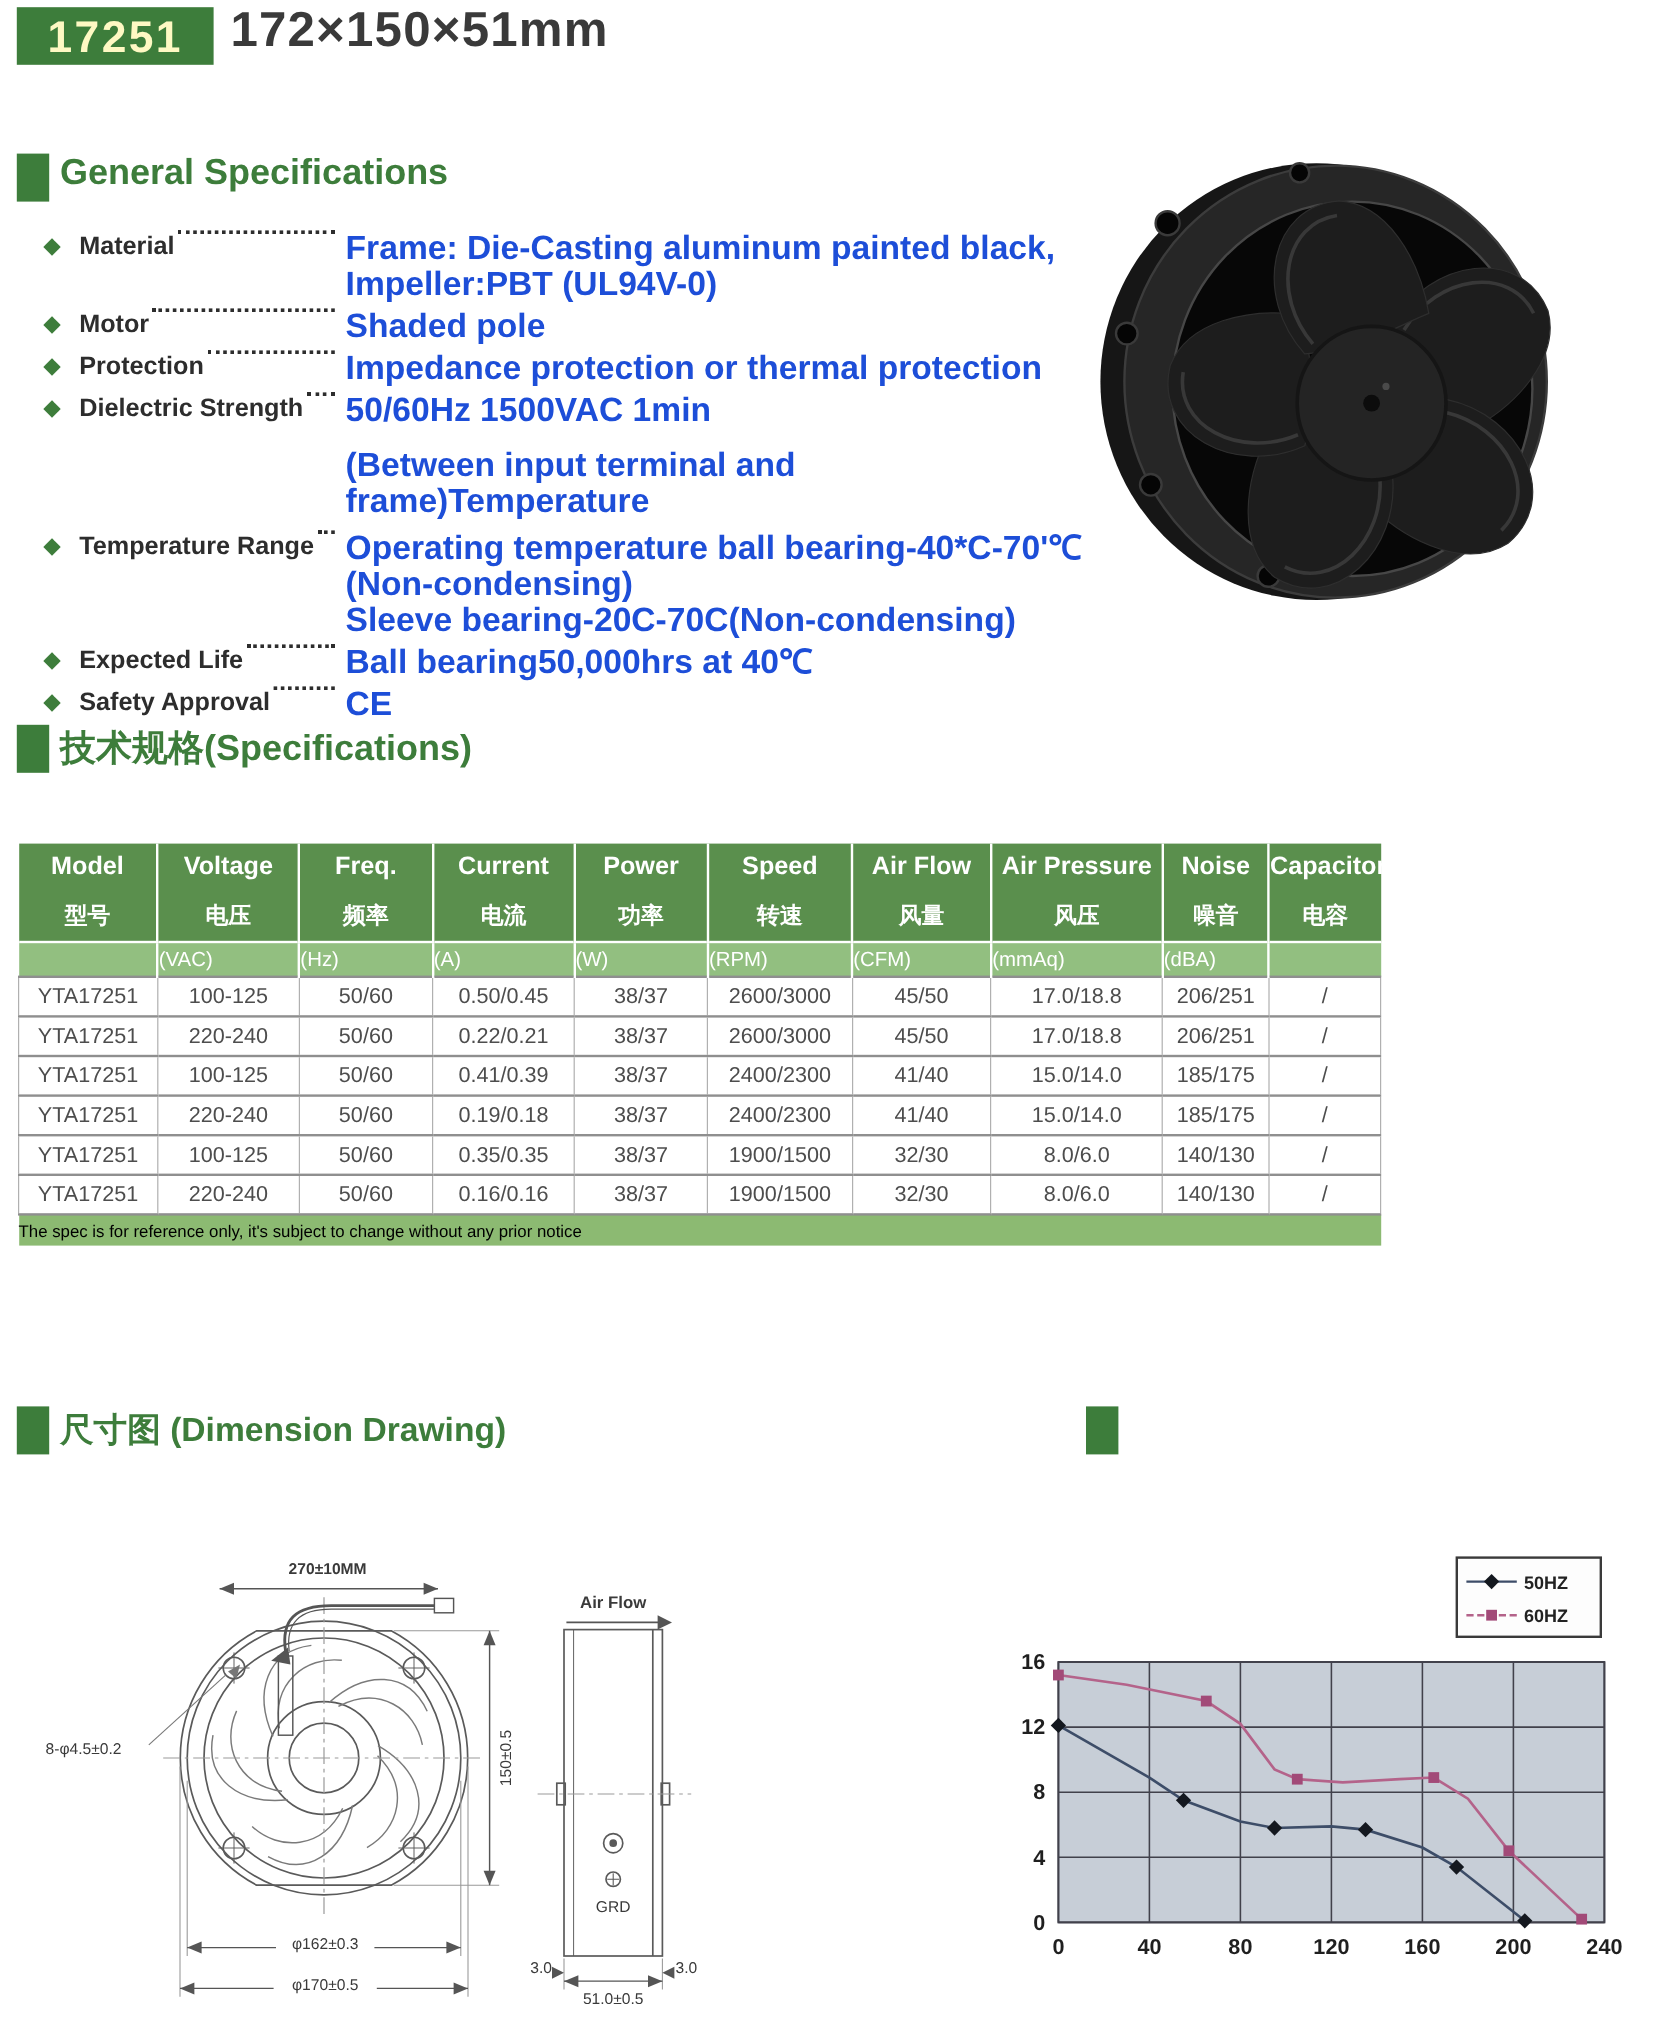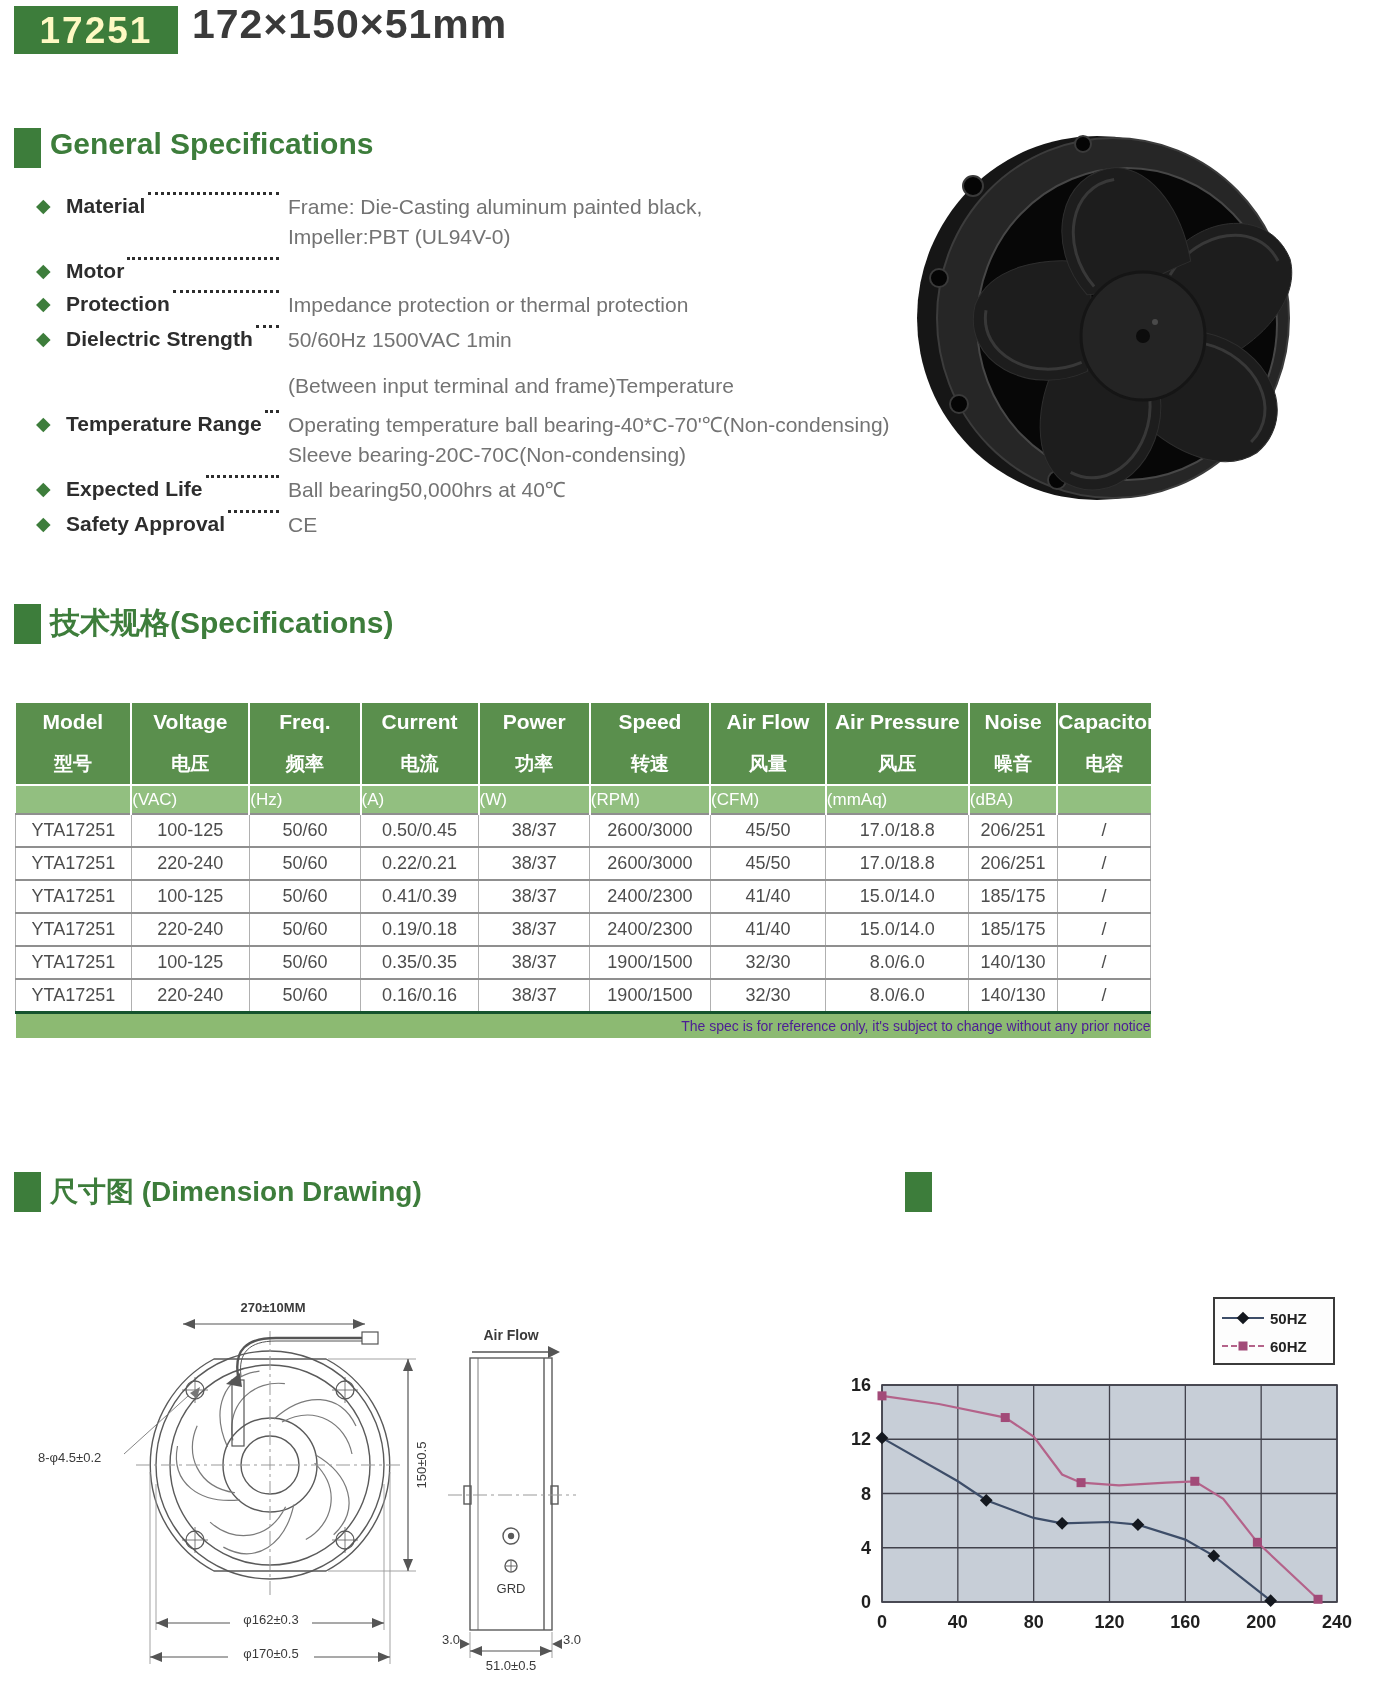--- a/index.html
+++ b/index.html
@@ -26,7 +26,7 @@
   .gs-labelwrap{width:216px;display:flex;align-items:flex-start;flex-shrink:0}
   .gs-label{font-size:21px;font-weight:bold;color:#2d2d2d;line-height:28px;white-space:nowrap}
   .gs-dots{flex:1;border-bottom:3px dotted #2d2d2d;margin:0 3px 7px 3px;min-width:6px}
-  .gs-value{flex:1;font-size:21px;font-weight:normal;color:#737373;line-height:30px;padding-left:6px}
+  .gs-value{flex:1;font-size:28px;font-weight:bold;color:#1d4ed8;line-height:30px;padding-left:6px}
   .gs-item-3 .gs-value div:nth-child(2){margin-top:16px}
 
   

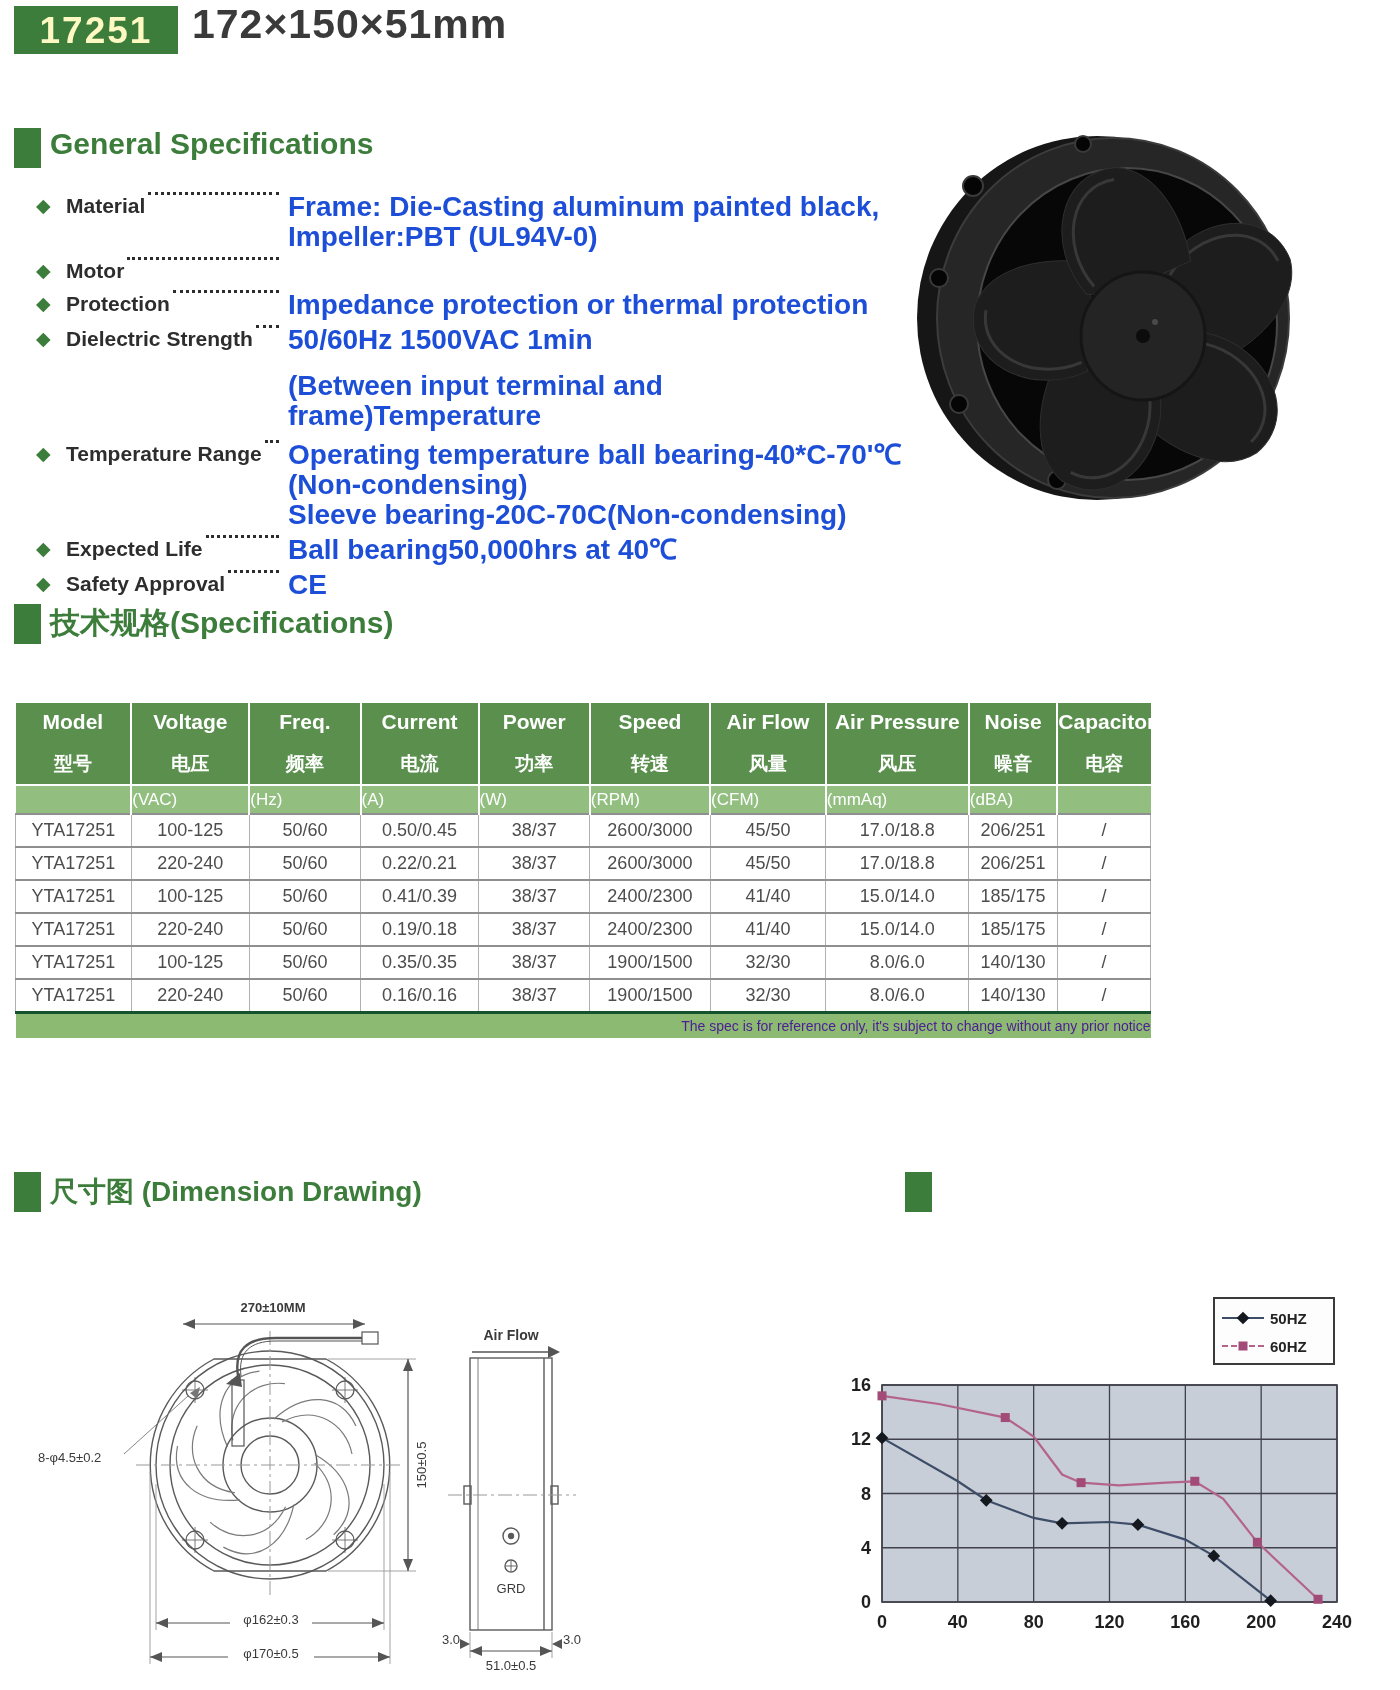--- a/index.html
+++ b/index.html
@@ -80,6 +80,9 @@
         <span class="gs-labelwrap">
           <span class="gs-label">Motor</span>
           <span class="gs-dots"></span>
+        </span>
+        <span class="gs-value">
+          <div>Shaded pole</div>
         </span>
       </div>
       <div class="gs-item gs-item-2">

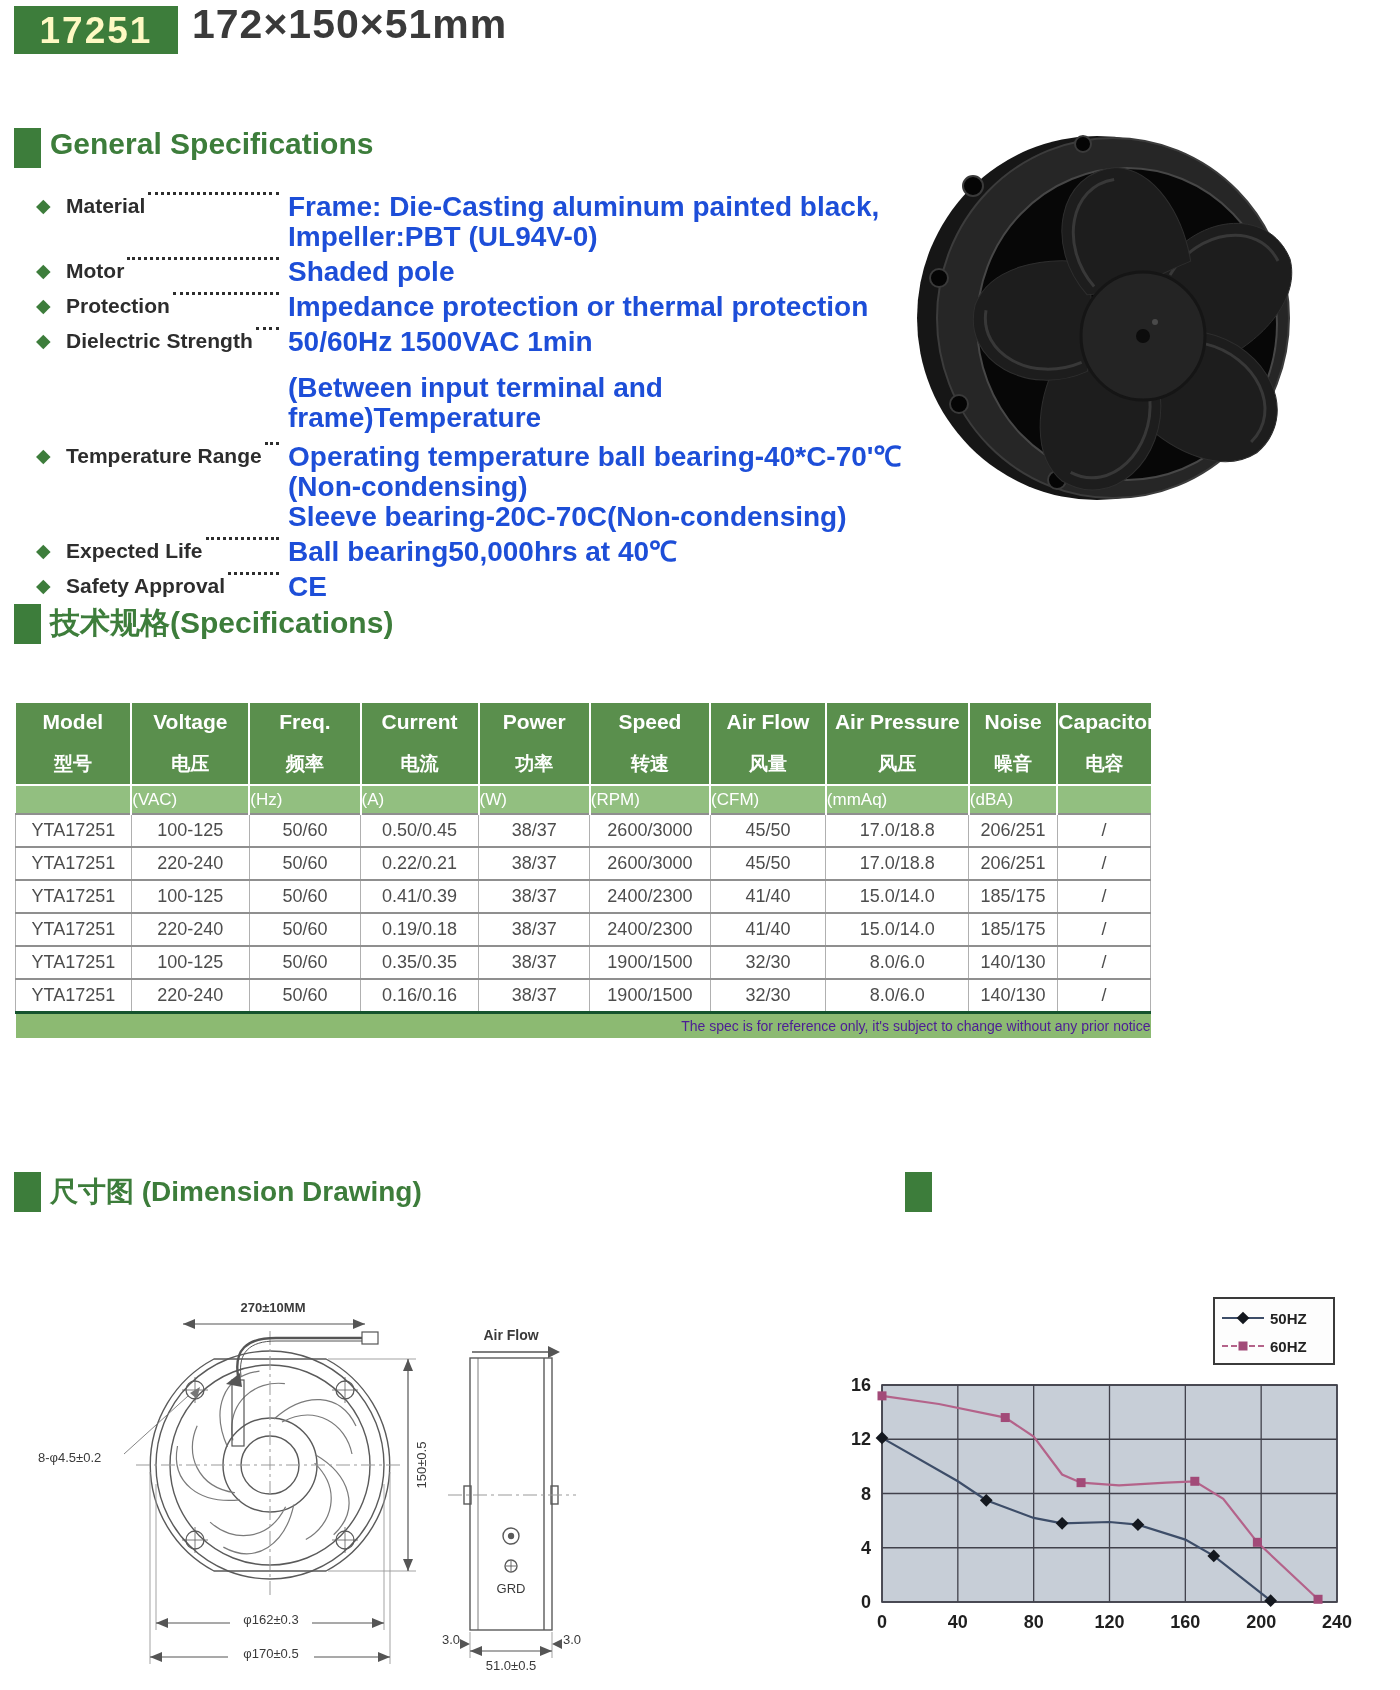--- a/index.html
+++ b/index.html
@@ -42,7 +42,7 @@
   #spec-table tbody td{background:#fff;color:#4d4d4d;font-size:18px;height:33px;text-align:center;
                        border:1px solid #b0b0b0;border-bottom:2px solid #8f8f8f}
   #spec-table tbody tr:first-child td{border-top:2px solid #8f8f8f}
-  .note-row td{background:#8cba72;color:#4c1d95;font-size:14px;height:26px;text-align:right;border-top:3px solid #14532d}
+  .note-row td{background:#8cba72;color:#000000;font-size:14px;height:26px;text-align:left;border-top:1px solid #14532d}
 
   
   #fan-photo{left:915px;top:128px}

